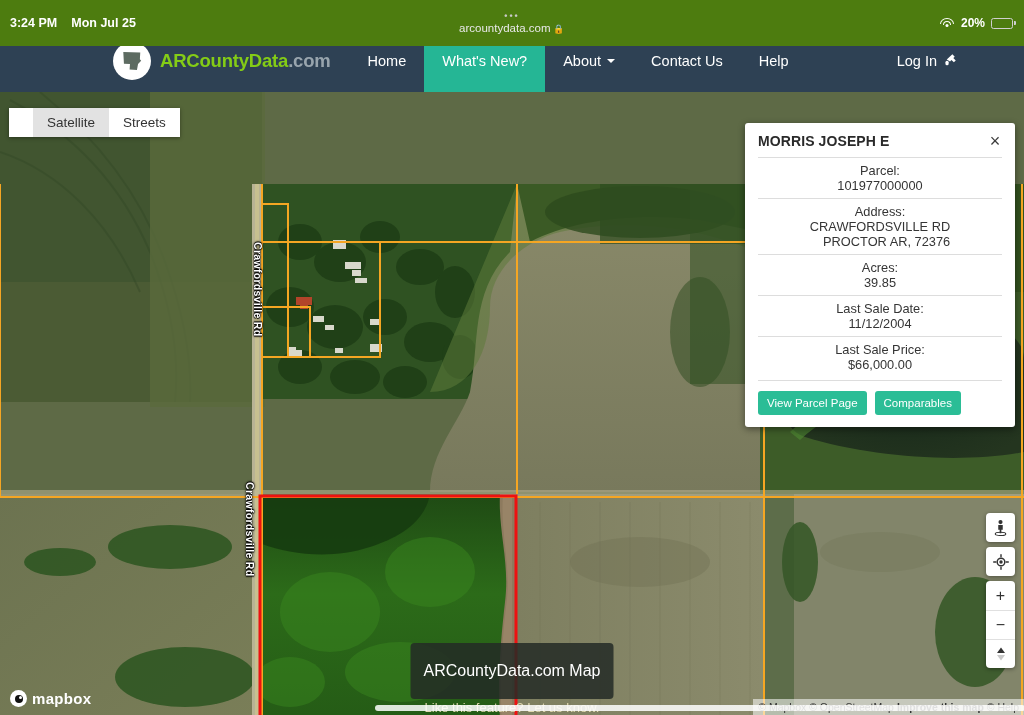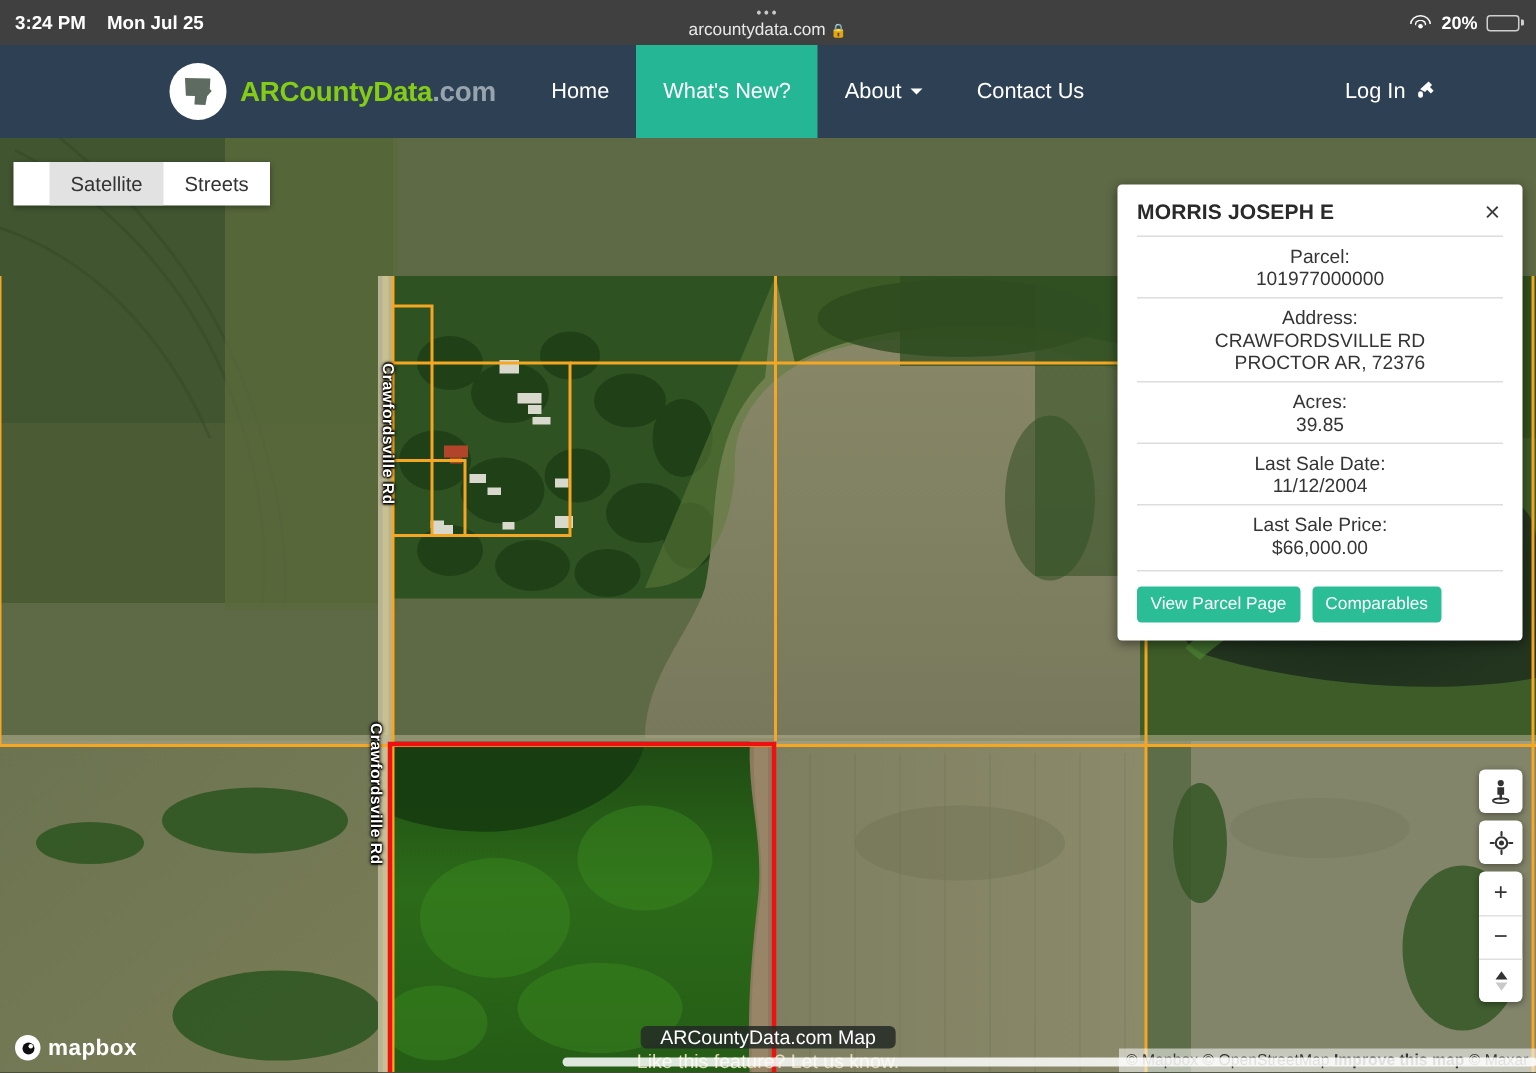--- a/index.html
+++ b/index.html
@@ -13,8 +13,8 @@
 
   
   .statusbar {
-    position: absolute; top: 0; left: 0; width: 1024px; height: 30px;
-    background: #404040; color: #ffffff;
+    position: absolute; top: 0; left: 0; width: 1024px; height: 46px;
+    background: #4d7c0f; color: #ffffff;
     font-size: 12.5px; font-weight: bold;
     display: flex; align-items: center;
     z-index: 50;

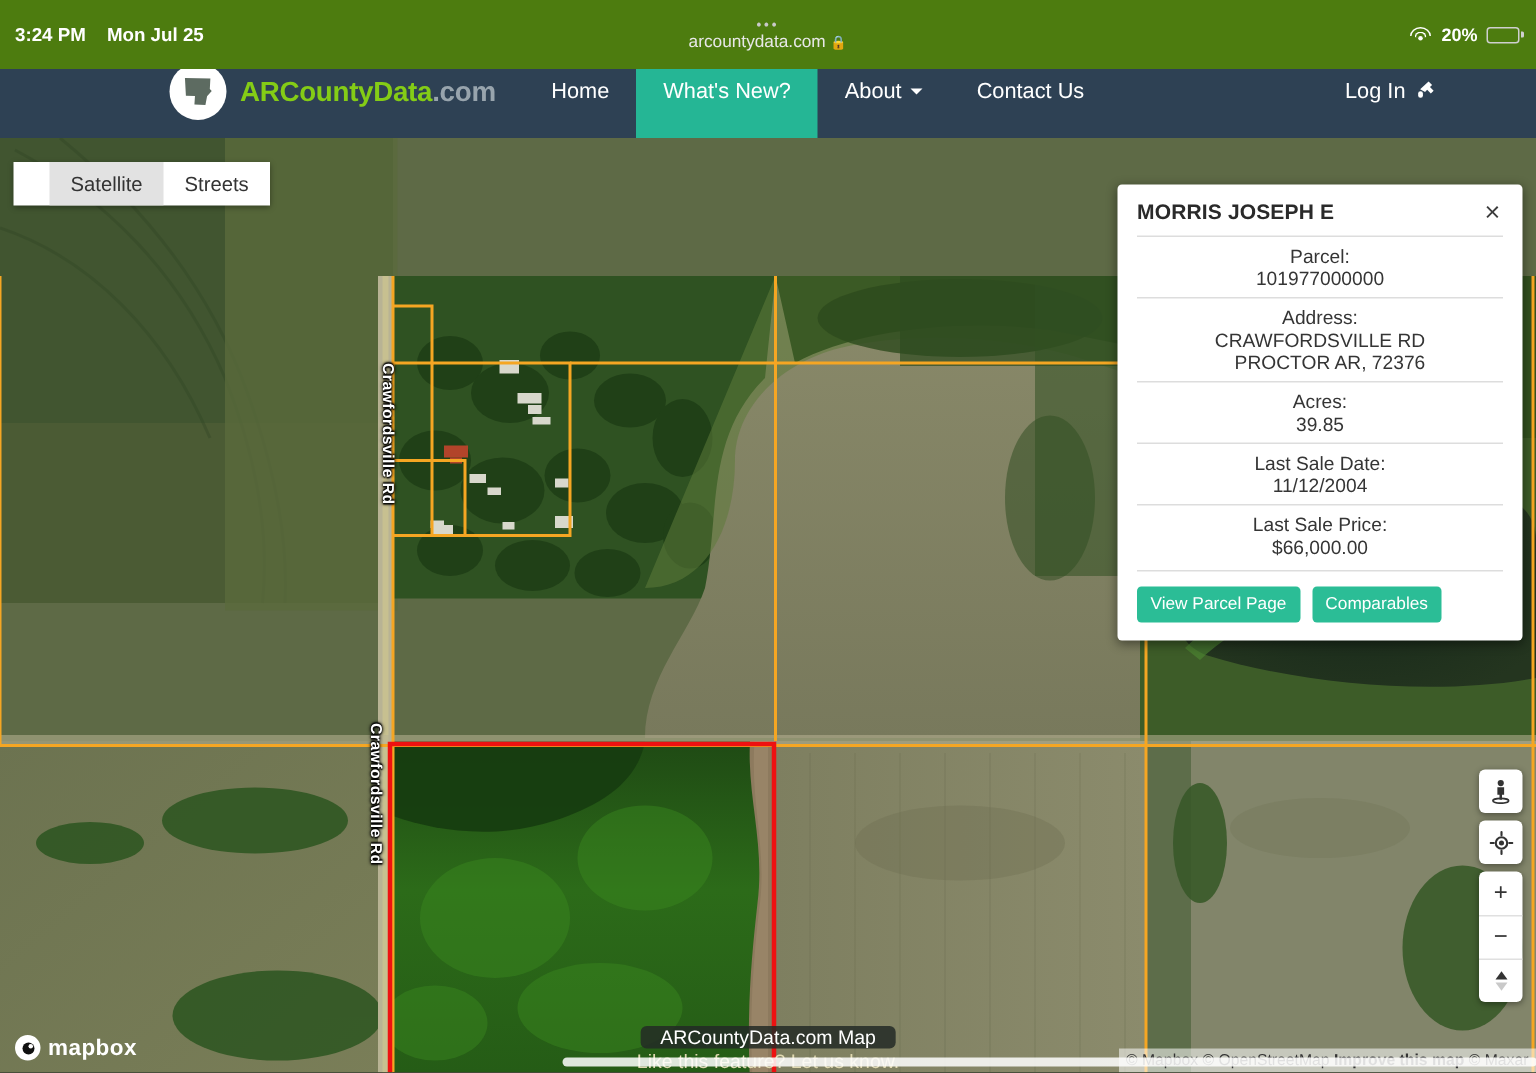--- a/index.html
+++ b/index.html
@@ -214,6 +214,9 @@
       </div>
       <div class="navlink">
         <span>Contact Us</span>
+      </div>
+      <div class="navlink">
+        <span>Help</span>
       </div>
     </div>
     <div class="navright">

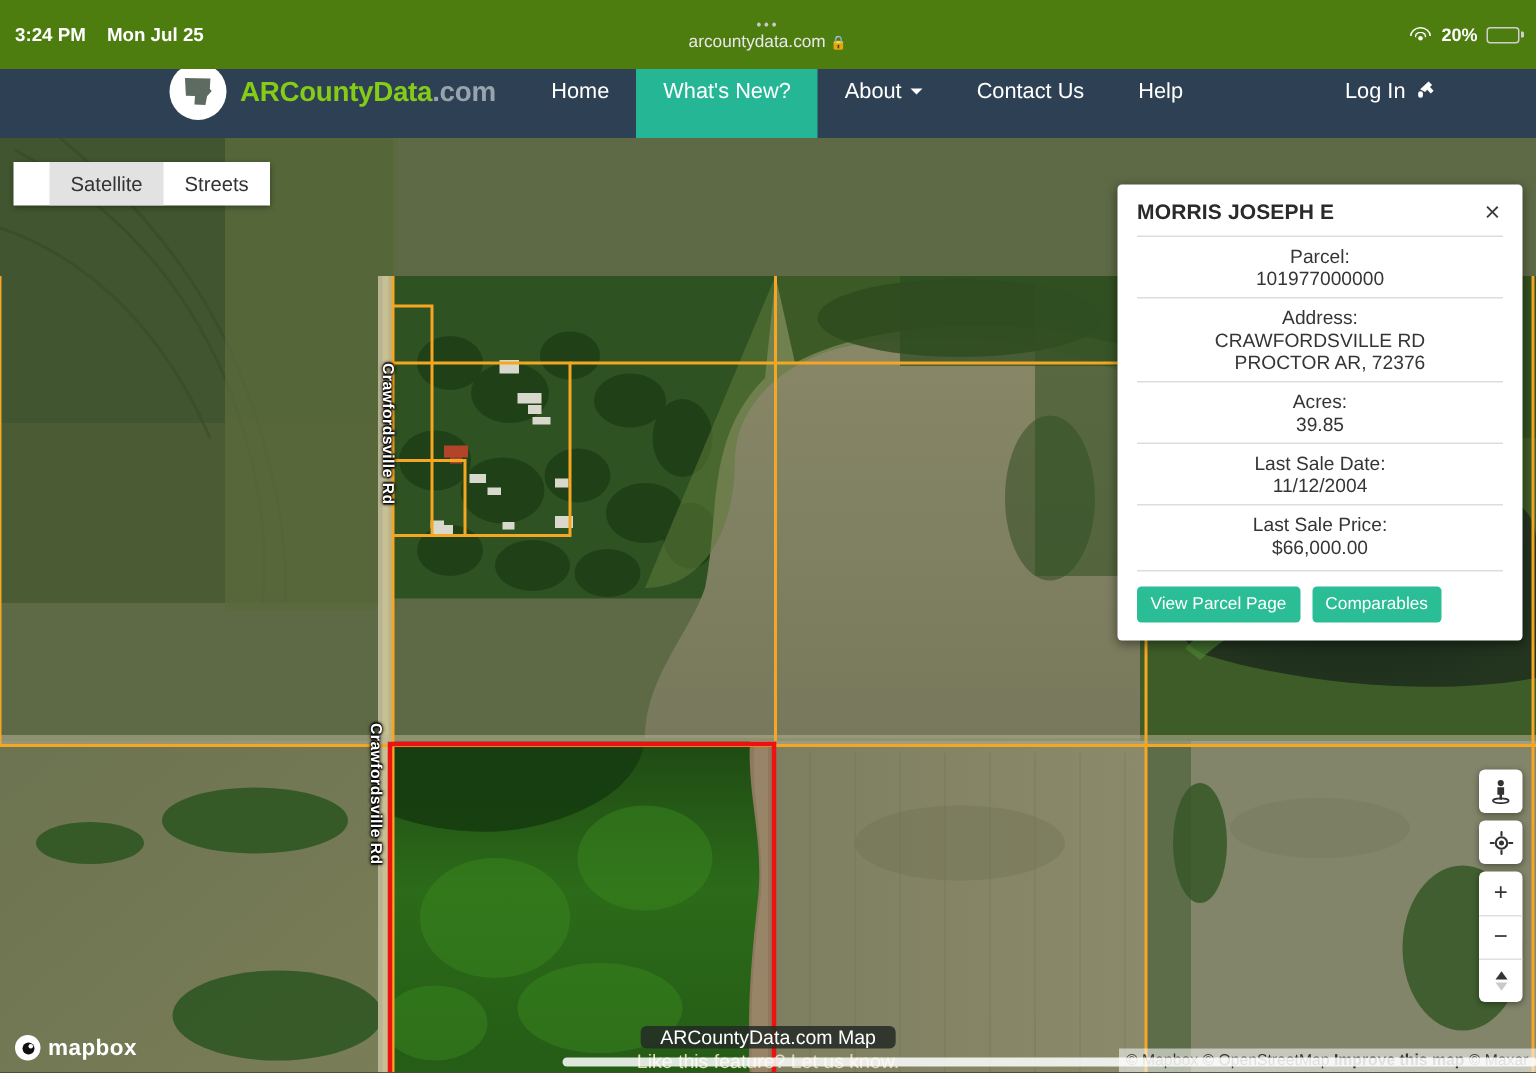--- a/index.html
+++ b/index.html
@@ -138,8 +138,8 @@
   
   .map-tooltip {
     position: absolute; left: 50%; transform: translateX(-50%); bottom: 16px;
-    background: rgba(35,42,38,.85); color: #fff; font-size: 13px;
-    padding: 0 13px; border-radius: 4px; z-index: 22; white-space: nowrap;
+    background: rgba(35,42,38,.85); color: #fff; font-size: 16px;
+    padding: 19px 13px; border-radius: 4px; z-index: 22; white-space: nowrap;
   }
   .feedback-text {
     position: absolute; left: 50%; transform: translateX(-50%); bottom: 0px;

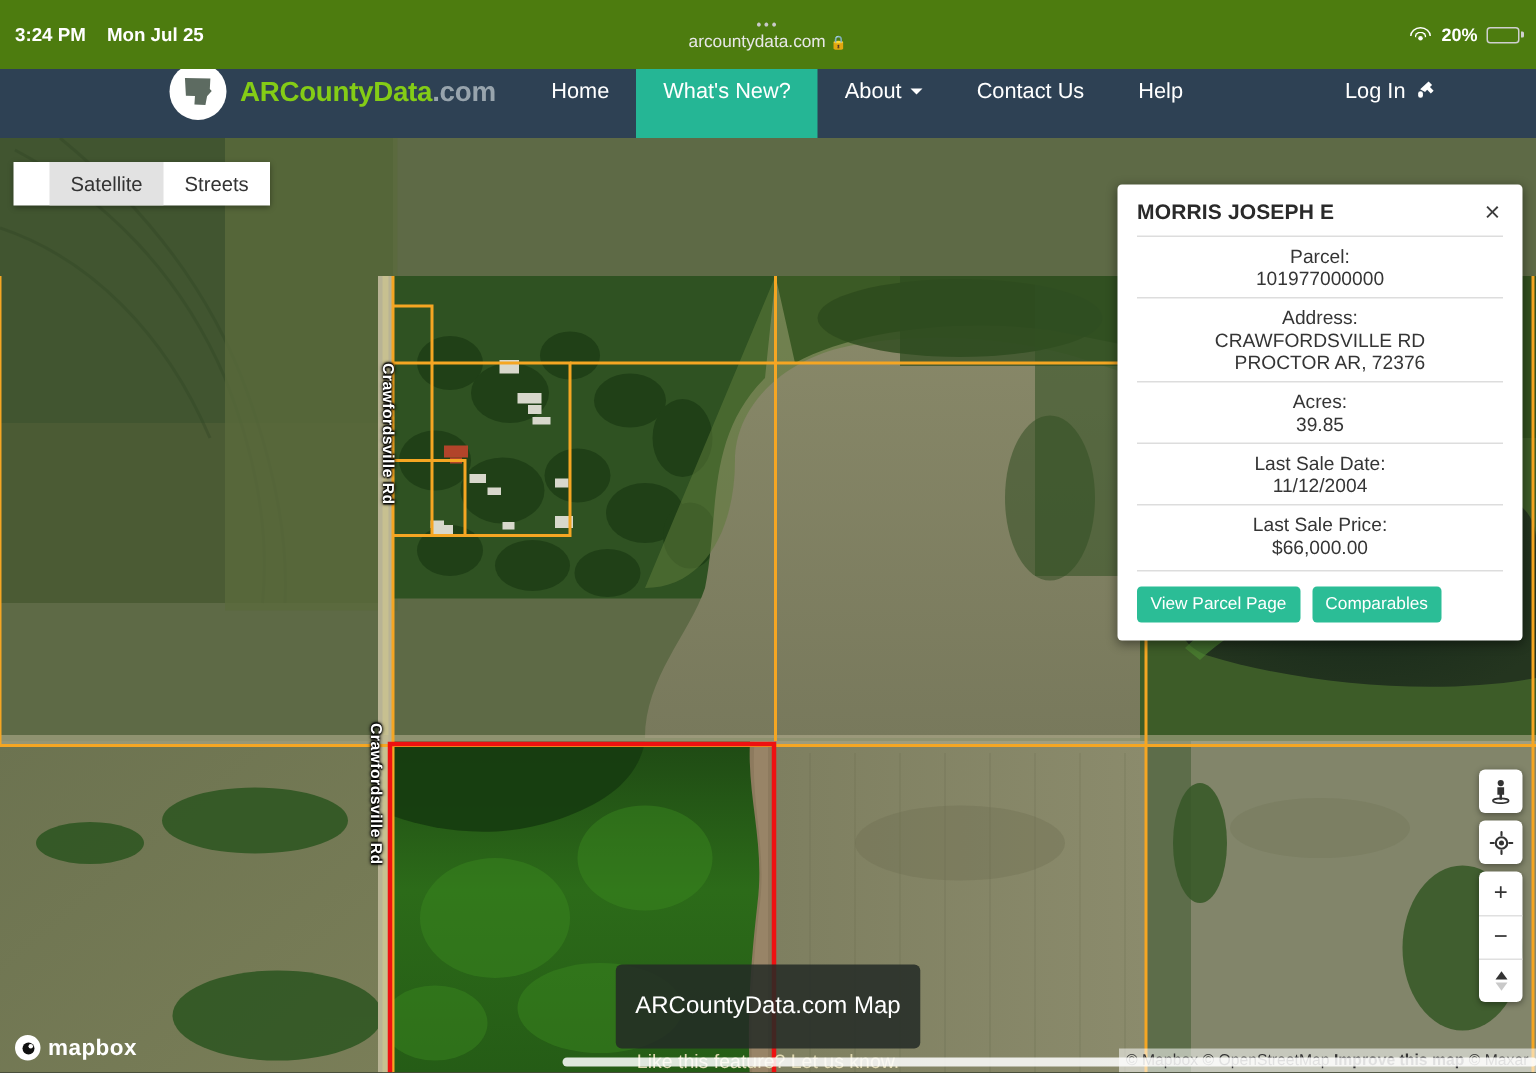--- a/index.html
+++ b/index.html
@@ -478,7 +478,7 @@
     <div class="scroll-h"></div>
 
     <div class="attrib">
-      <span>© Mapbox © OpenStreetMap </span><b>Improve this map</b><span> © Maxar</span>
+      <span>© Mapbox © OpenStreetMap </span><b>Improve this map</b><span> © Help</span>
     </div>
 
   </div>

